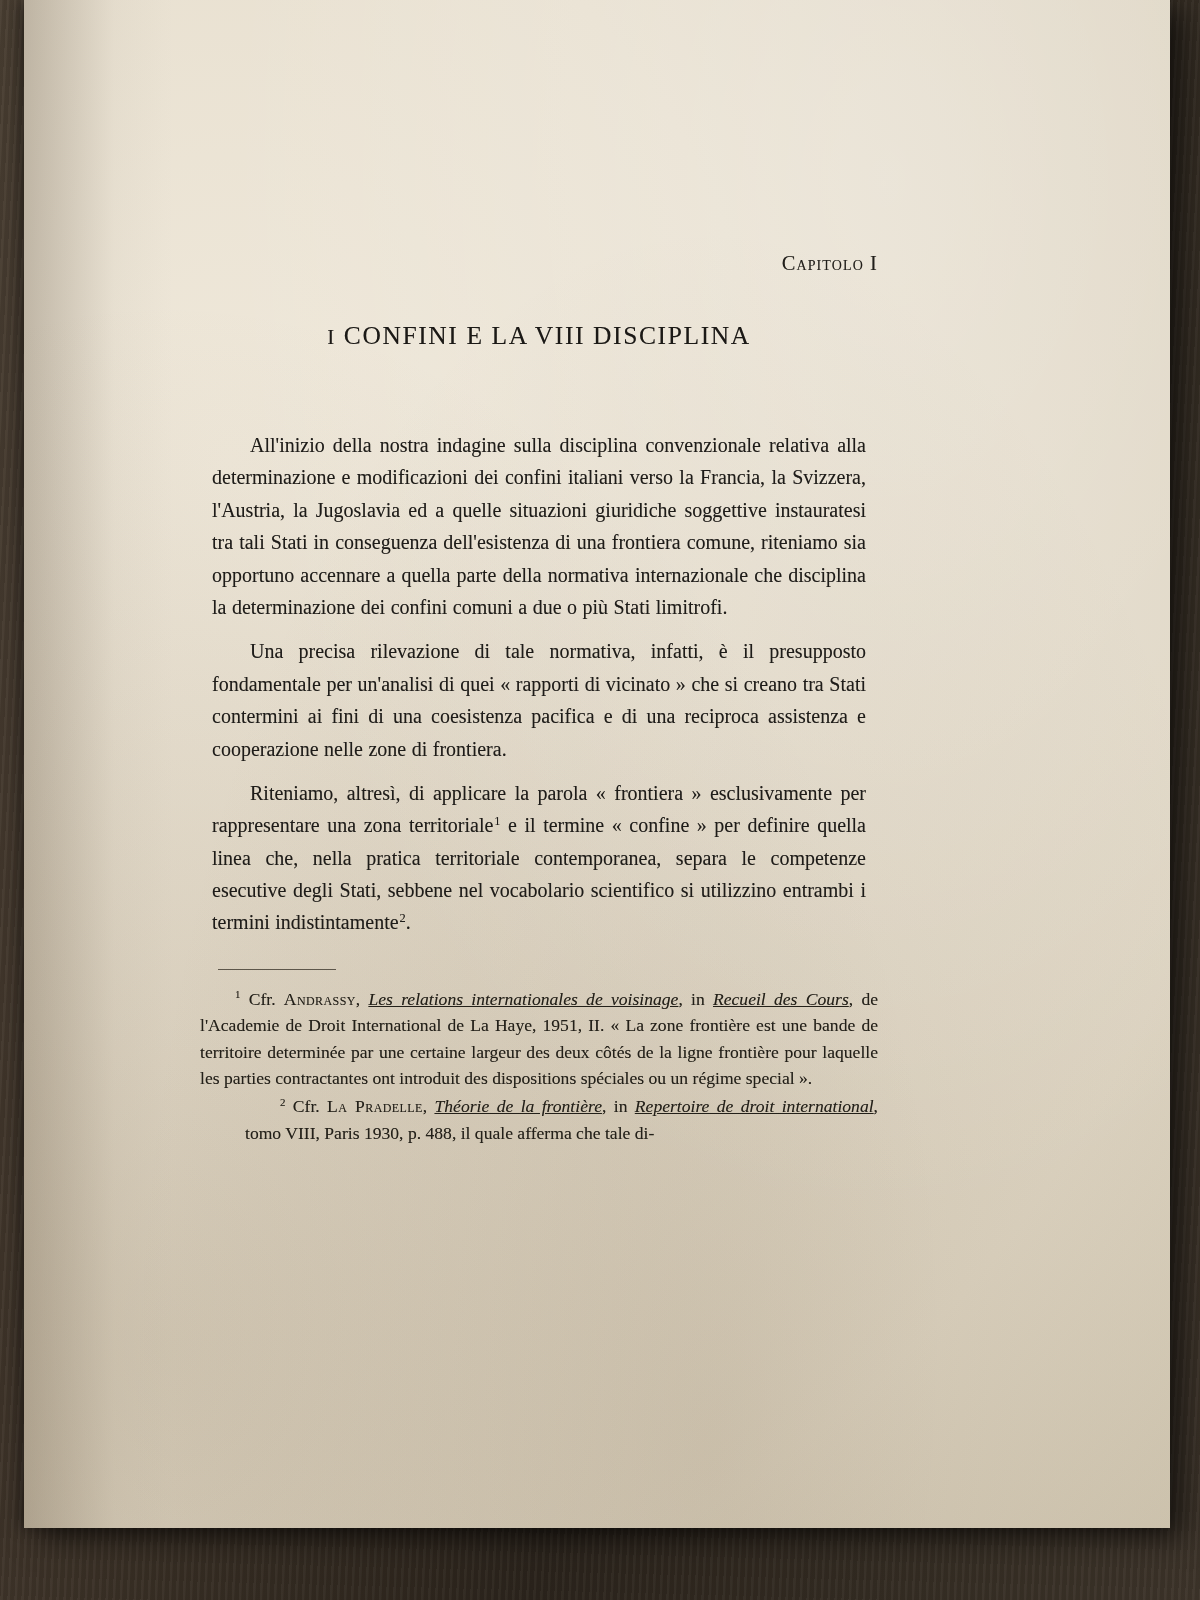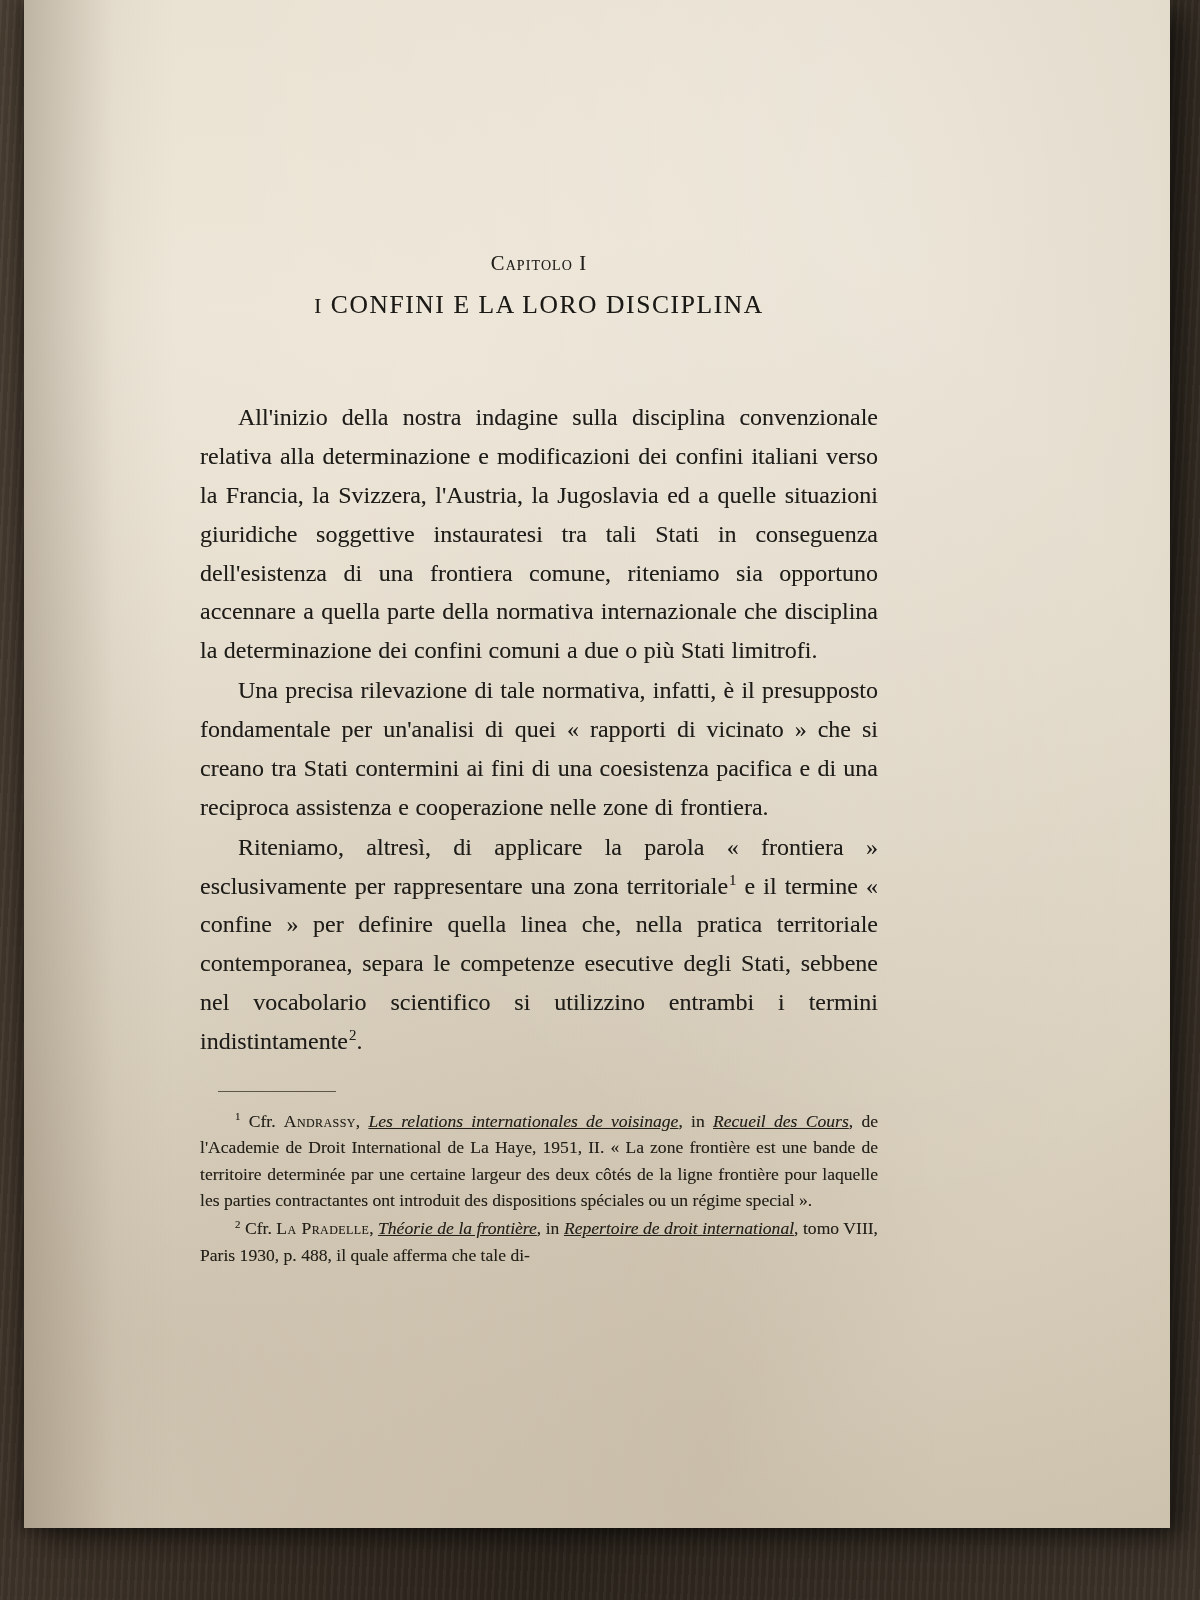--- a/index.html
+++ b/index.html
@@ -71,11 +71,11 @@
   }
 
   .chapter-label {
-    text-align: center;
+    text-align: right;
     font-size: 20.5px;
     letter-spacing: 1.1px;
     font-variant: small-caps;
-    margin: 0 0 15px 0;
+    margin: 0 0 46px 0;
     color: #211f1b;
   }
   .chapter-title {

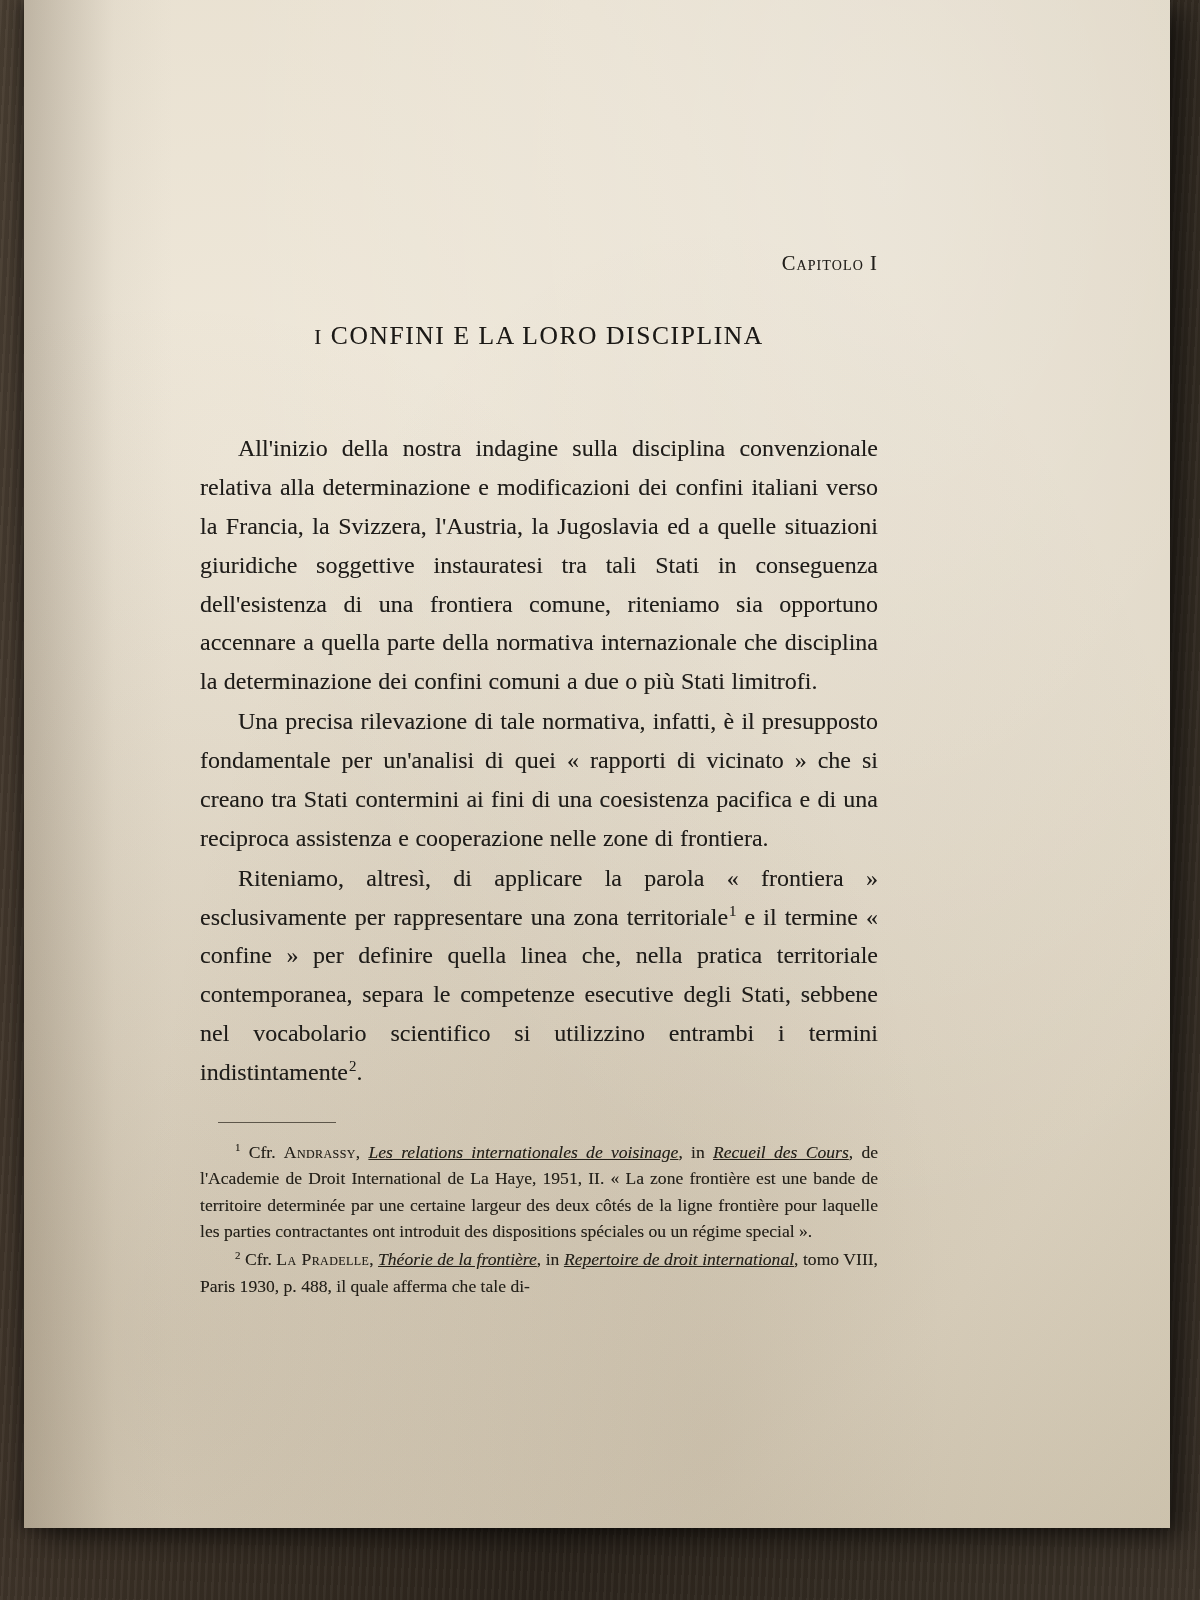--- a/index.html
+++ b/index.html
@@ -149,7 +149,7 @@
 
     <div class="chapter-title">
       <span class="dropcap-sc">I</span>
-      <span>CONFINI E LA LORO DISCIPLINA</span>
+      <span>CONFINI E LA VIII DISCIPLINA</span>
     </div>
 
 

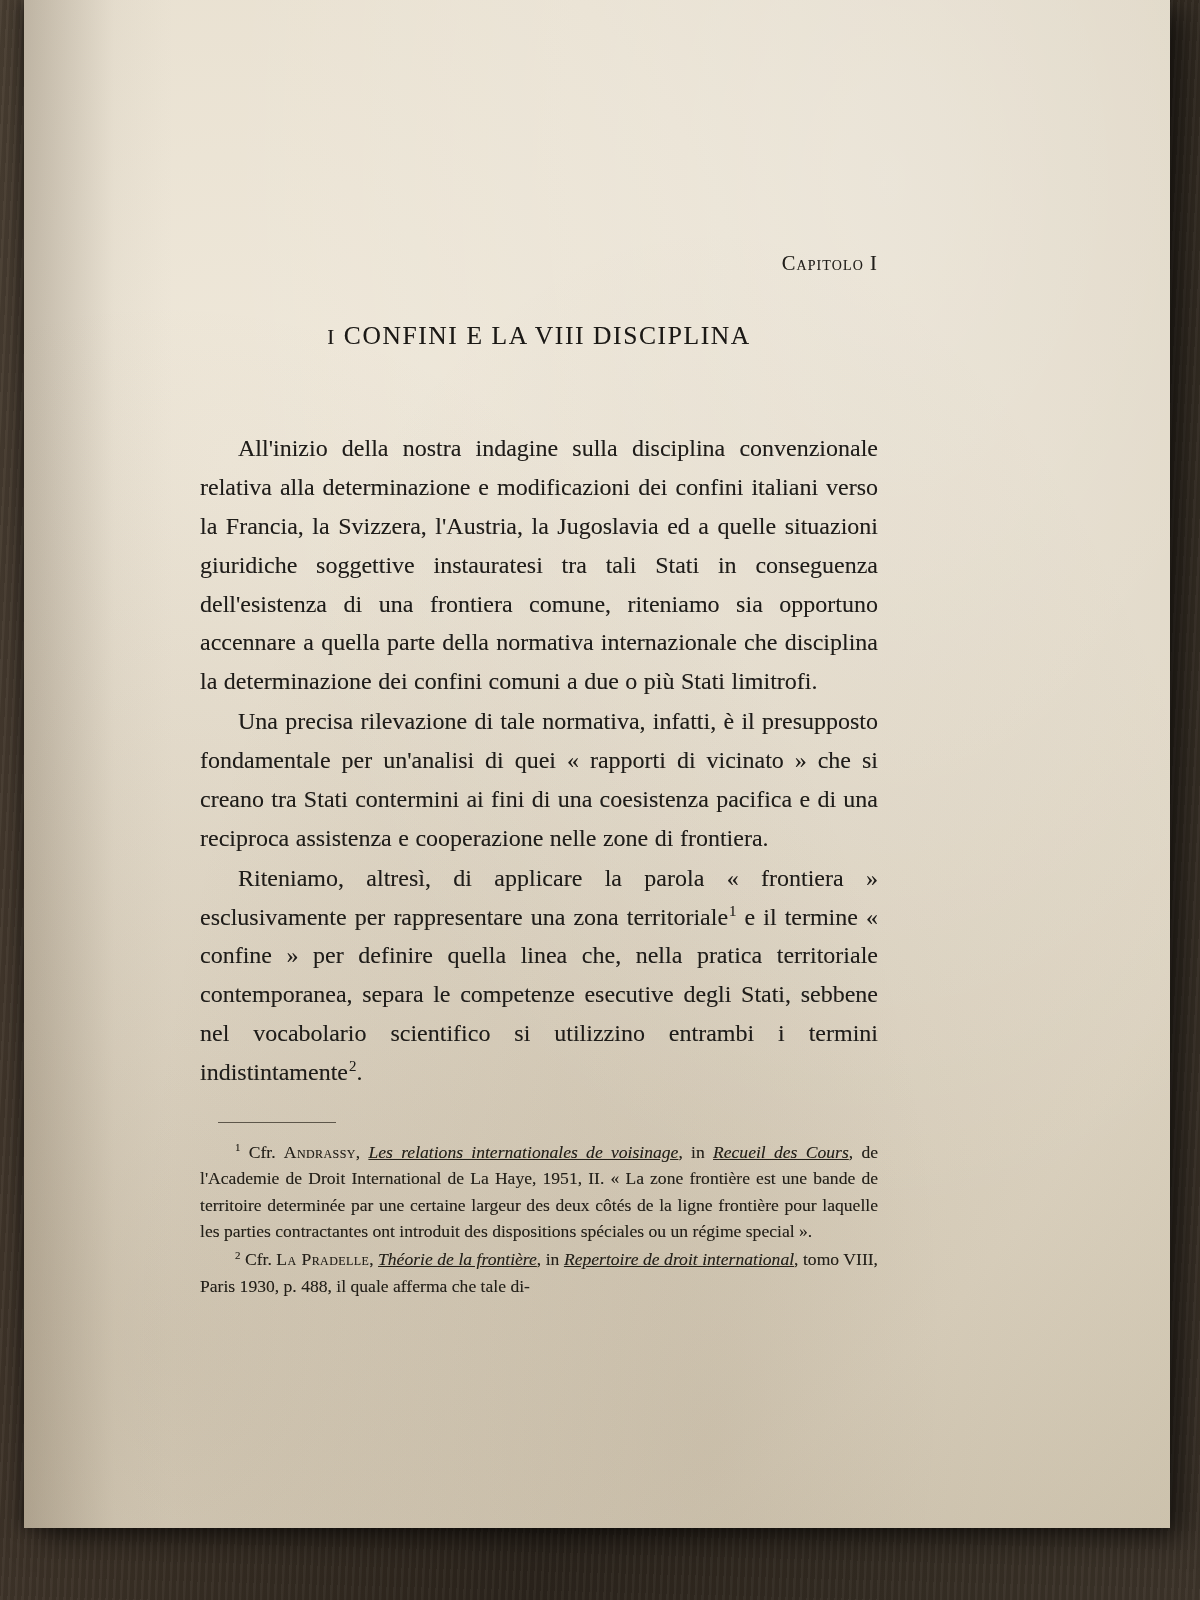--- a/index.html
+++ b/index.html
@@ -98,8 +98,8 @@
   .section-heading .ttl { font-style: italic; }
 
   p.body {
-    margin: 0;
-    font-size: 24px;
+    margin: 12px;
+    font-size: 20px;
     line-height: 1.62;
     text-align: justify;
     text-indent: 38px;

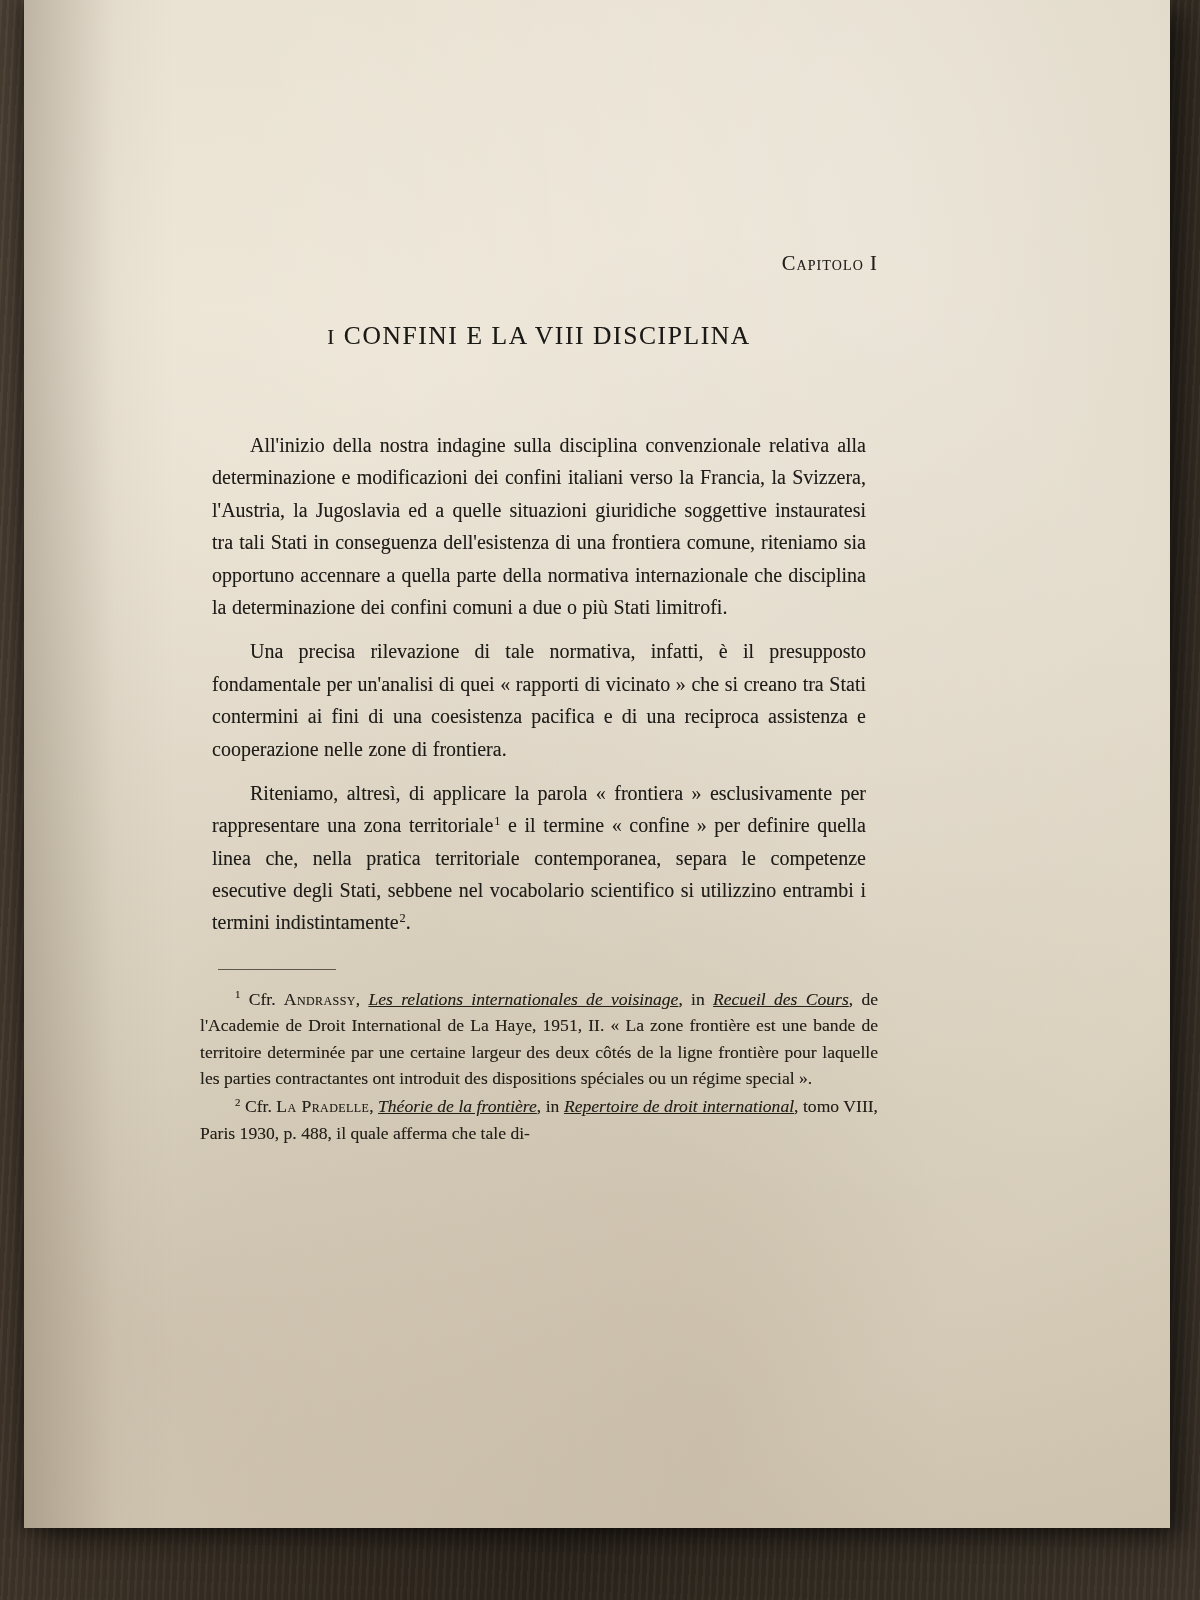--- a/index.html
+++ b/index.html
@@ -130,7 +130,7 @@
     text-indent: 34px;
     color: #232019;
   }
-  p.footnote + p.footnote { margin-top: 2px; }
+  p.footnote + p.footnote { margin-top: 2px; margin-left: 45px; }
   p.footnote i { font-style: italic; text-decoration: underline; }
   .sc { font-variant: small-caps; letter-spacing: 0.4px; }
 

